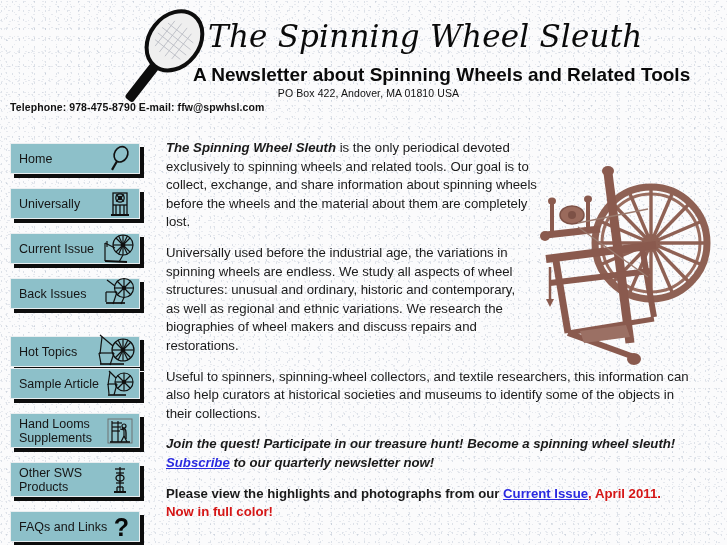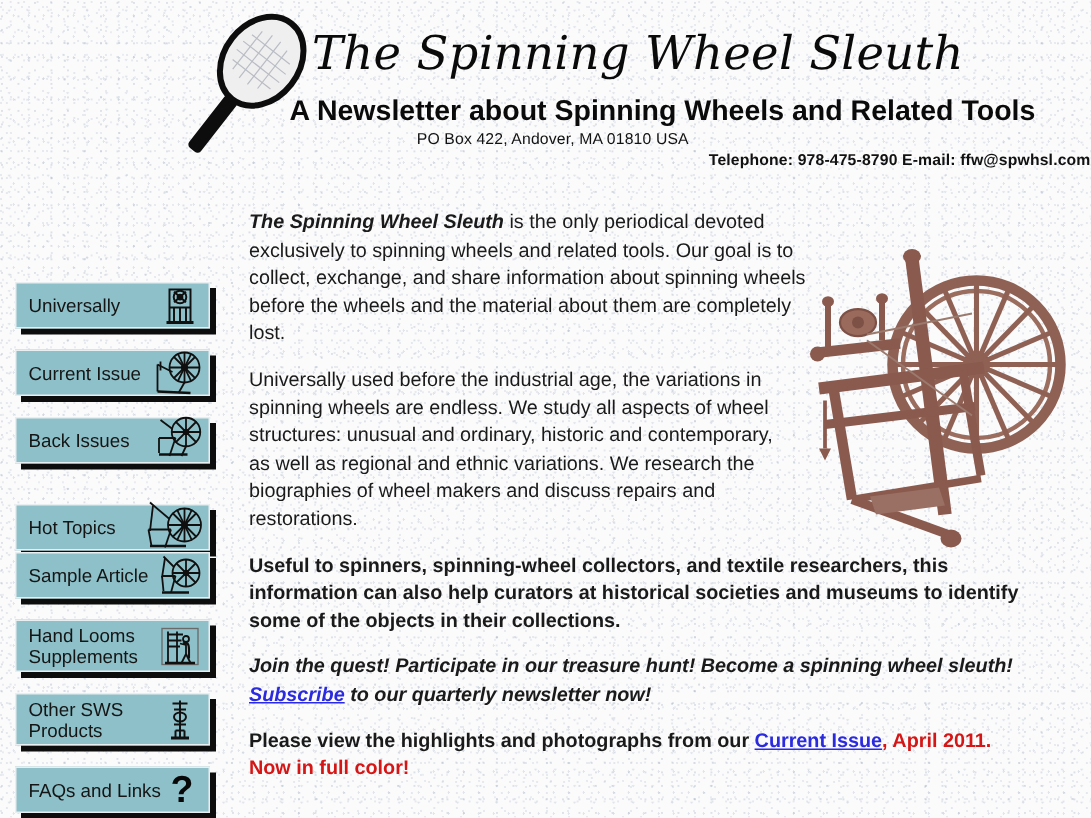--- a/index.html
+++ b/index.html
@@ -75,7 +75,7 @@
     position: absolute;
     left: 0; top: 101px;
     width: 727px;
-    text-align: right;
+    text-align: left;
     font-size: 10.5px;
     font-weight: 700;
     color: #111;

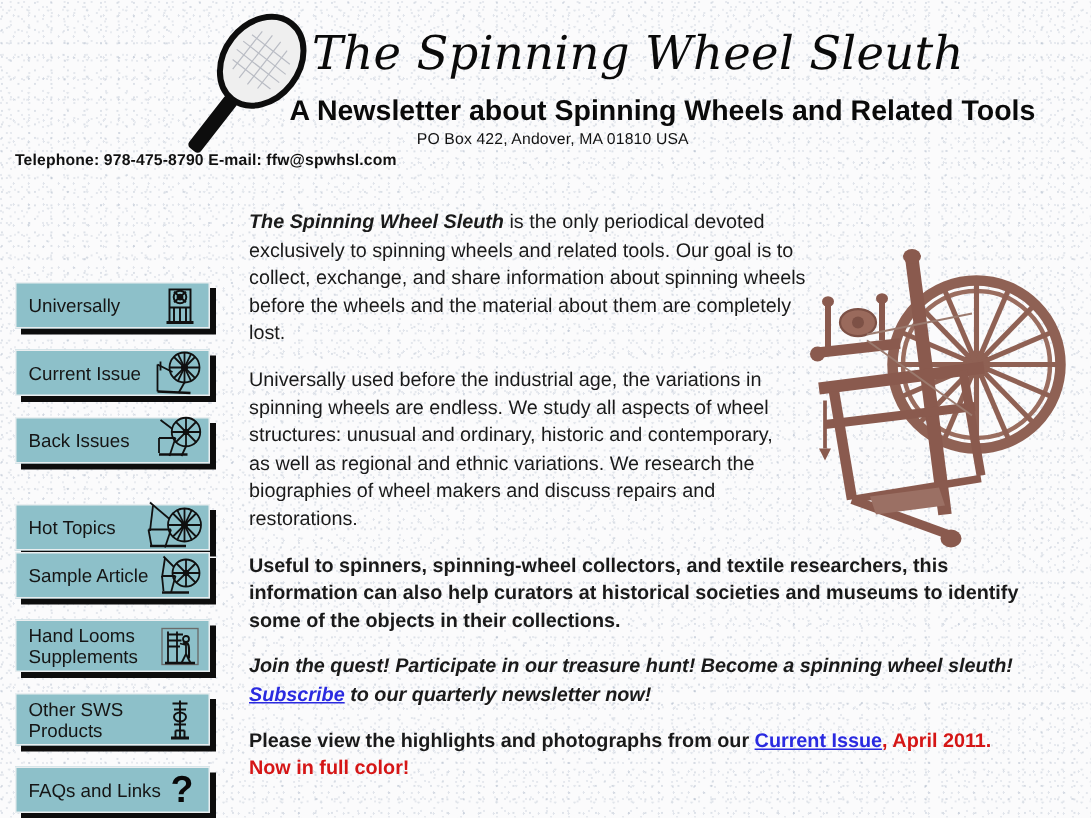--- a/index.html
+++ b/index.html
@@ -217,6 +217,15 @@
 
 <div class="sidebar">
 
+  <div class="navbtn" style="top:6px">
+    <span class="lbl">Home</span>
+    <svg class="ico" viewBox="0 0 30 30">
+      <g transform="rotate(30 15 12)">
+        <ellipse cx="15" cy="10" rx="6.5" ry="8" fill="none" stroke="#111" stroke-width="1.6"></ellipse>
+        <line x1="15" y1="18" x2="15" y2="28" stroke="#111" stroke-width="2.2"></line>
+      </g>
+    </svg>
+  </div>
 
   <div class="navbtn" style="top:51px">
     <span class="lbl">Universally</span>

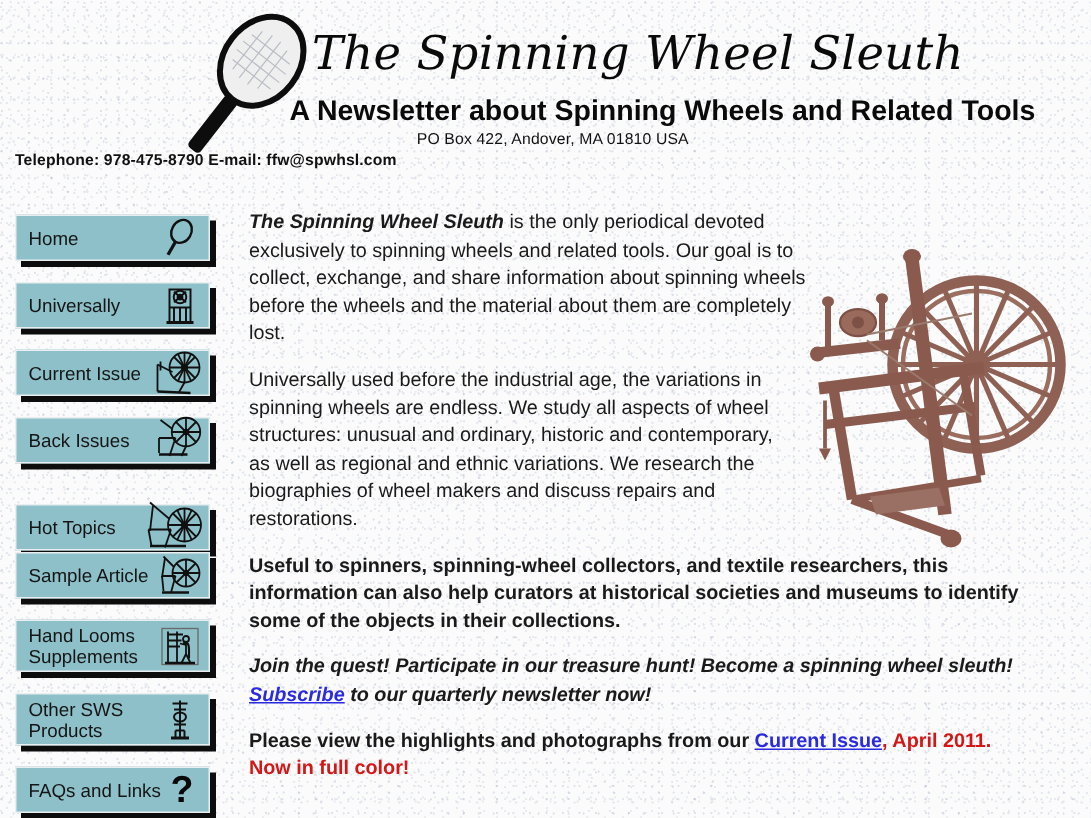--- a/index.html
+++ b/index.html
@@ -157,7 +157,7 @@
     color: #1a1a1a;
   }
   .p-narrow { width: 378px; }
-  .p-wide { width: 530px; font-weight: bold; }
+  .p-wide { width: 530px; }
   .bi { font-style: italic; font-weight: 700; }
   .emph-block {
     font-style: italic;

